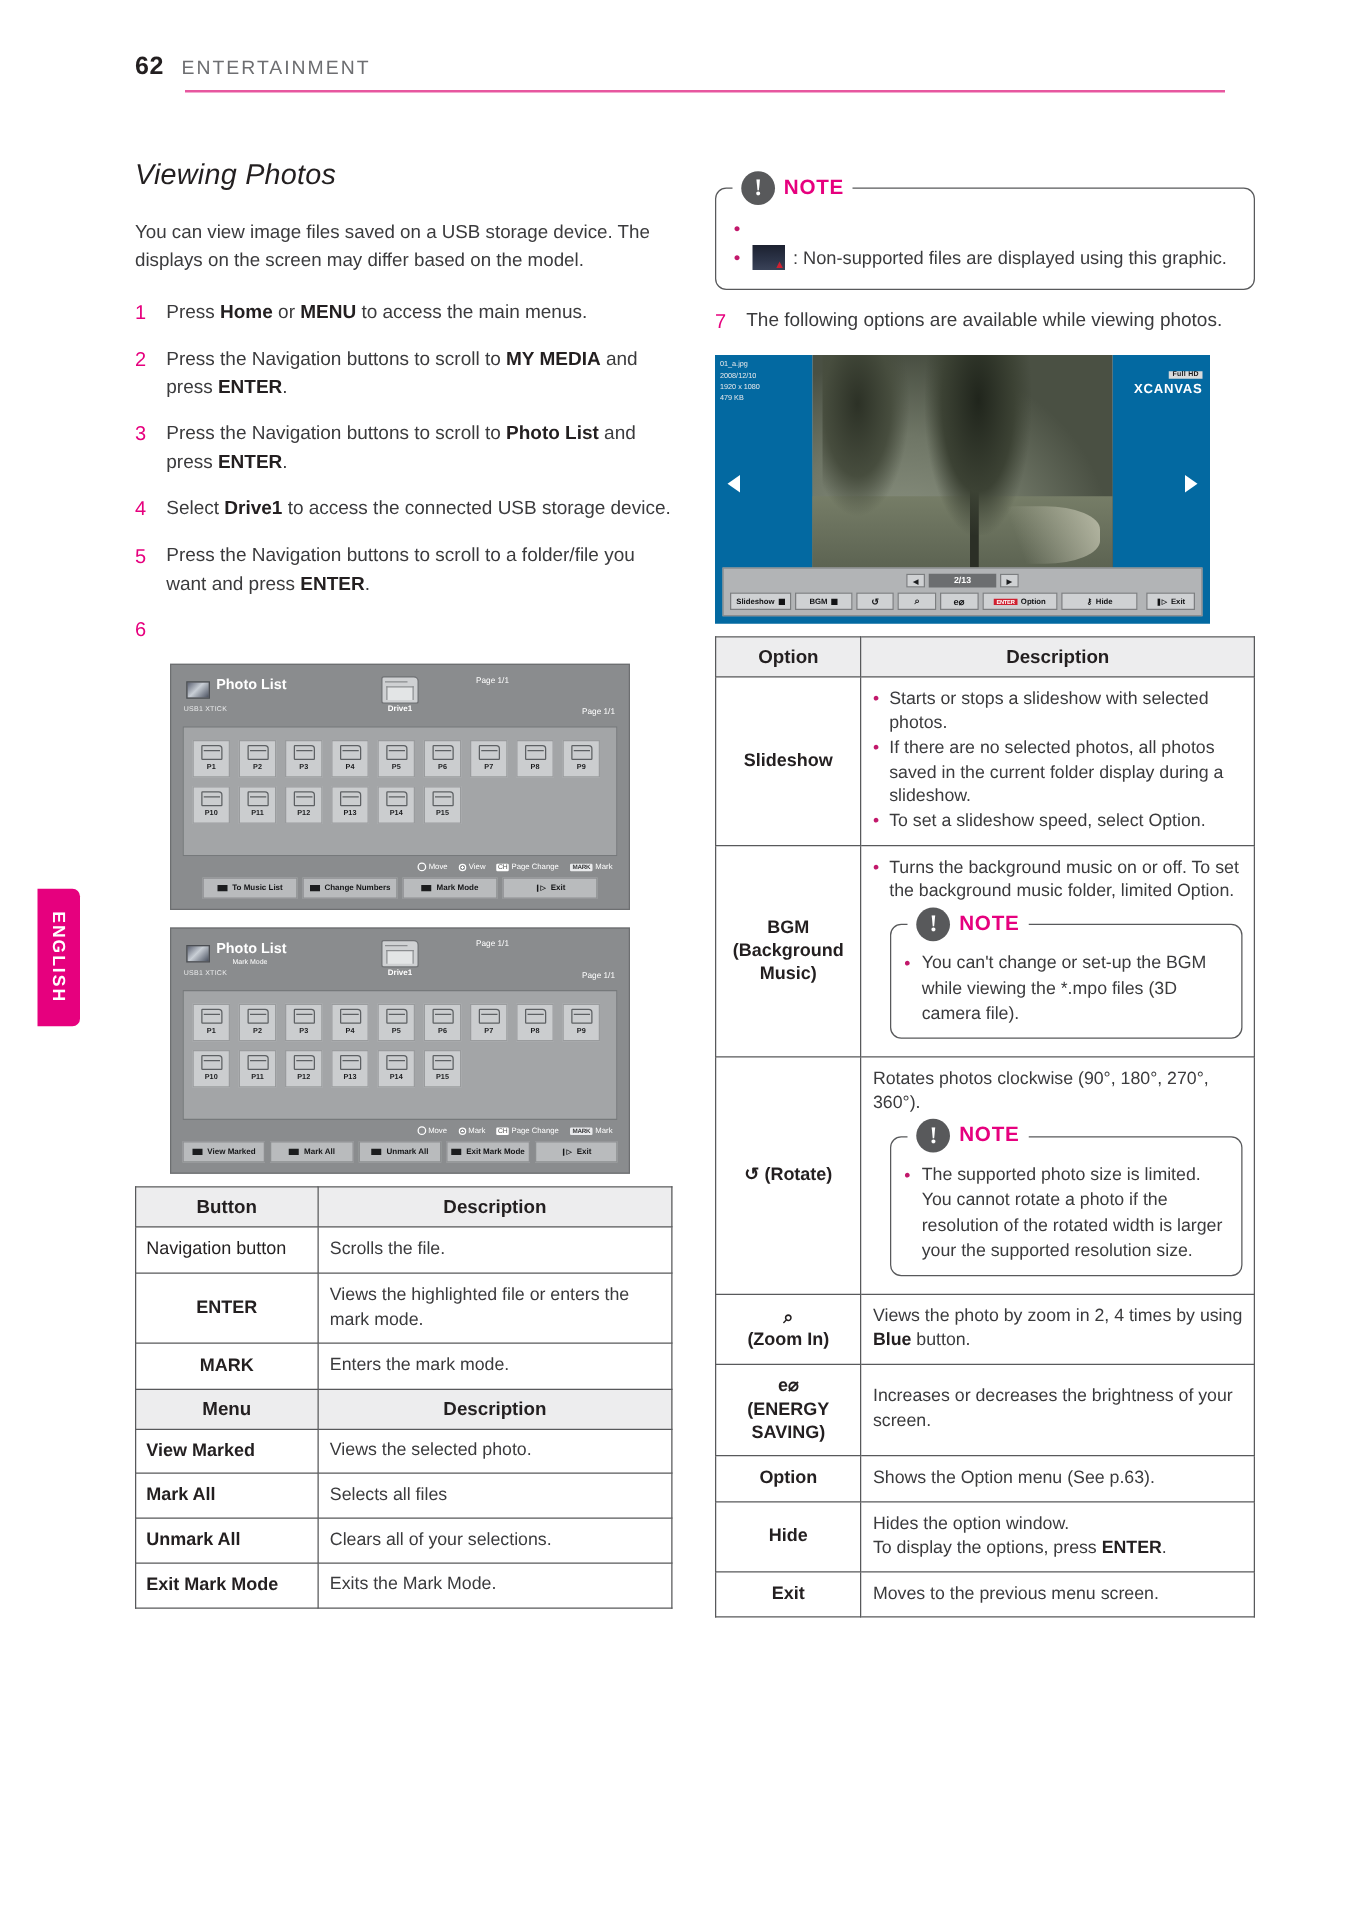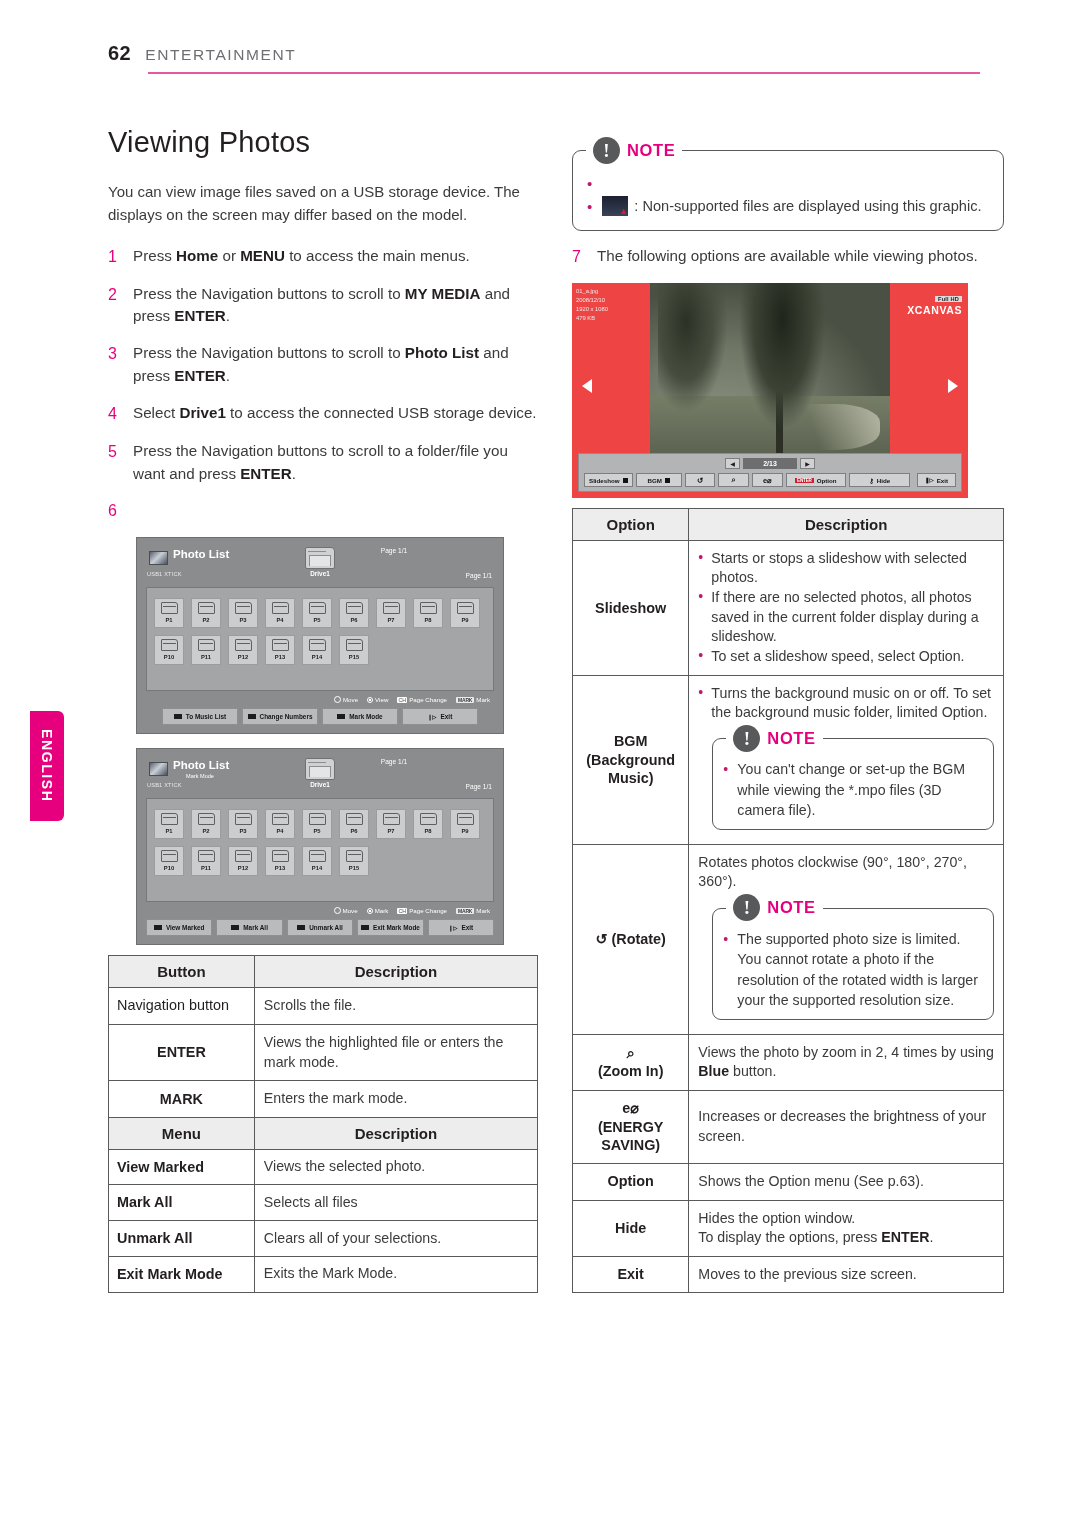--- a/index.html
+++ b/index.html
@@ -37,8 +37,8 @@
   .col-right { position: absolute; left: 572px; top: 144px; width: 432px; }
 
   h1.section-title {
-    font-size: 29px; font-weight: normal; color: #231f20;
-    letter-spacing: .2px; margin-bottom: 22px;
+    font-size: 23px; font-weight: normal; color: #231f20;
+    letter-spacing: .2px; margin-bottom: 22px; font-style: italic;
   }
   p.body-text { font-size: 15px; line-height: 1.52; color: #3b3b3d; }
 

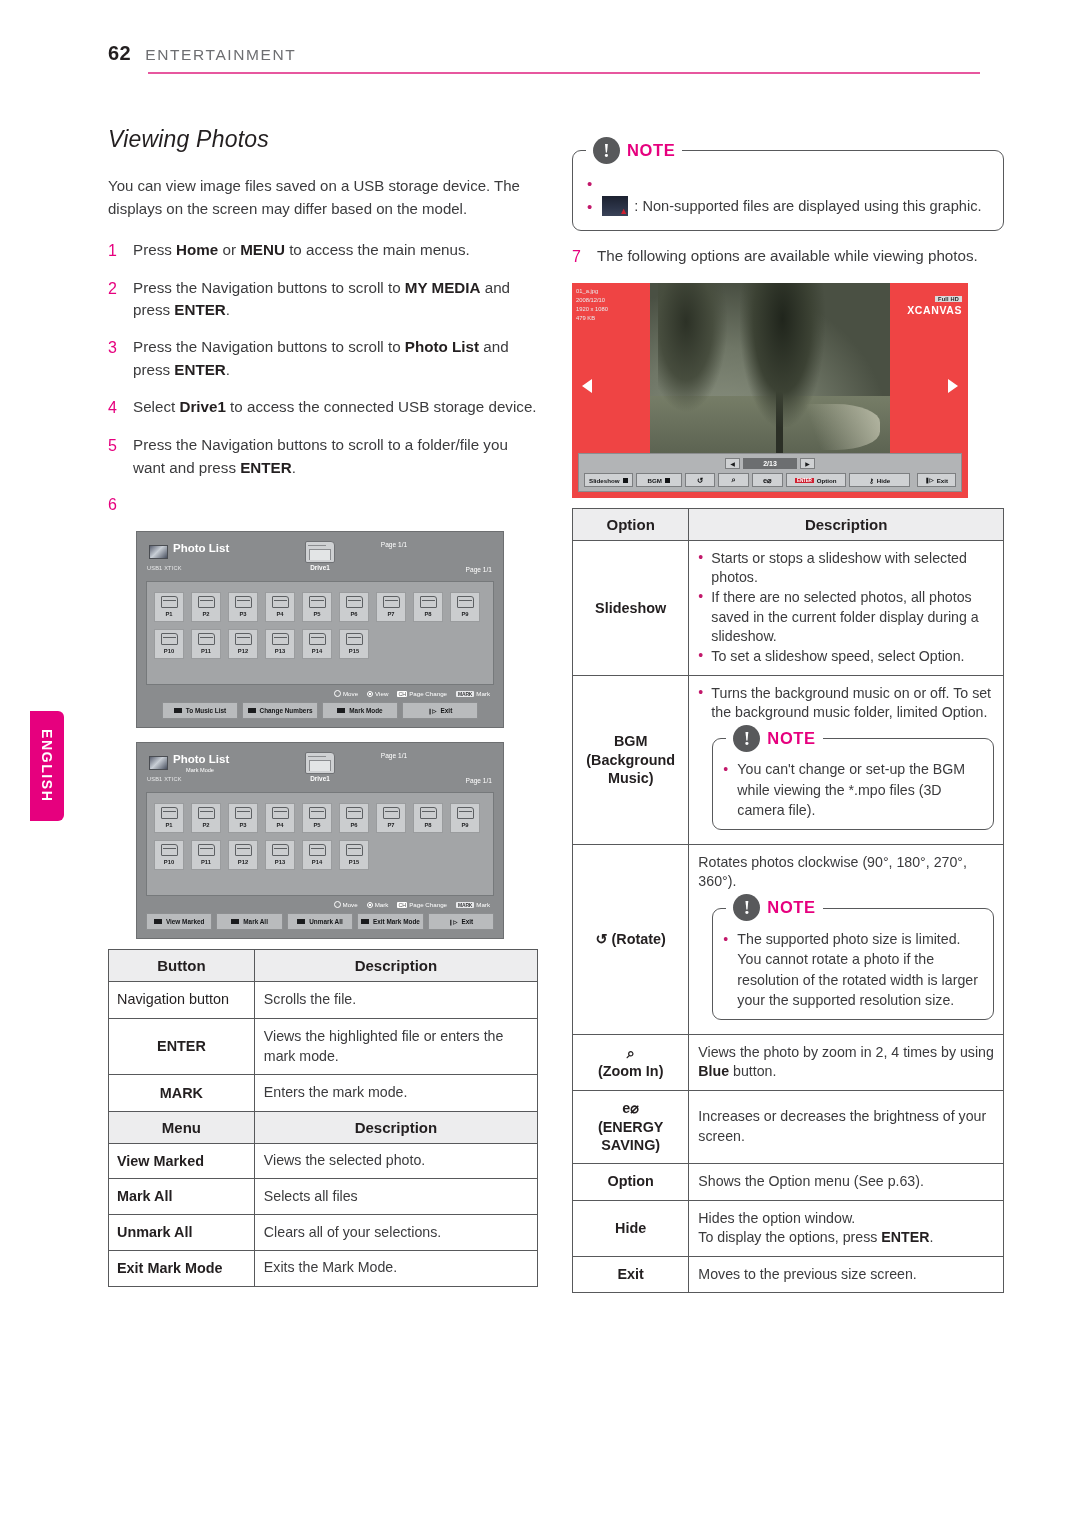--- a/index.html
+++ b/index.html
@@ -190,7 +190,7 @@
   .tv-btns.offset { padding: 0 16px; }
 
   
-  .viewer { width: 396px; height: 215px; position: relative; background: #ef4444; margin-top: 12px; overflow: hidden; }
+  .viewer { width: 396px; height: 215px; position: relative; background: #0369a1; margin-top: 12px; overflow: hidden; }
   .viewer-photo {
     position: absolute; left: 78px; top: 0; width: 240px; height: 175px;
     background:

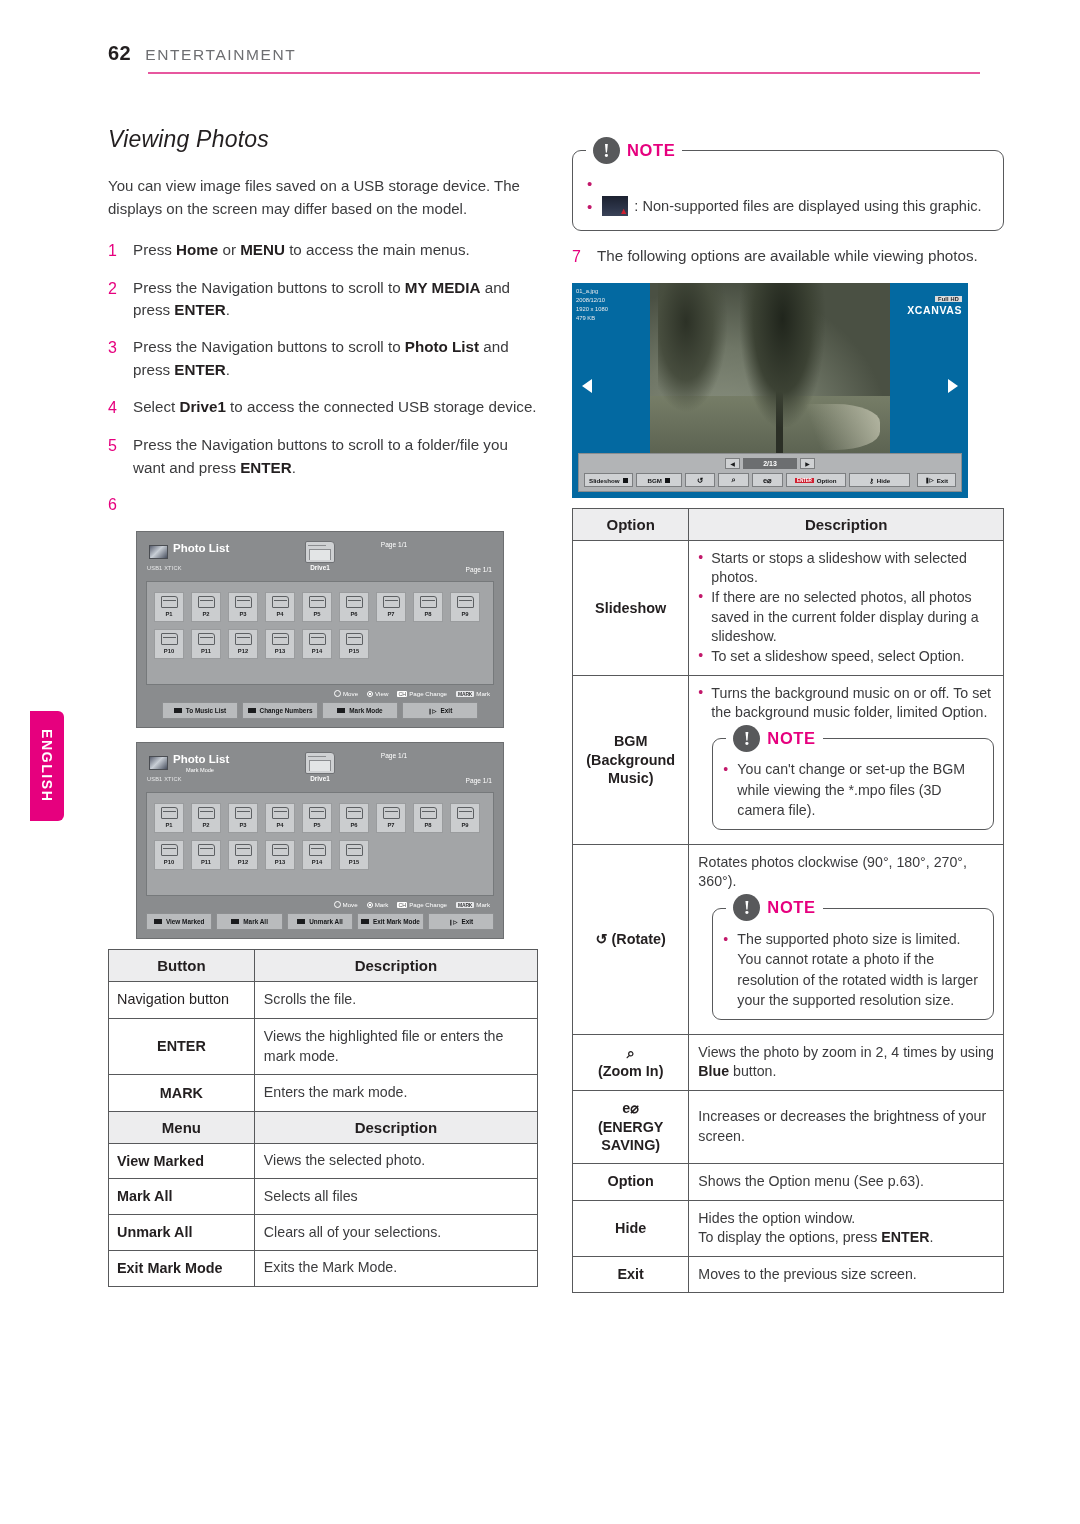--- a/index.html
+++ b/index.html
@@ -755,7 +755,7 @@
           <tr>
             <td class="key">Exit</td>
             <td class="val">
-              <div>Moves to the previous size screen.</div>
+              <div>Moves to the previous menu screen.</div>
             </td>
           </tr>
         </tbody>

